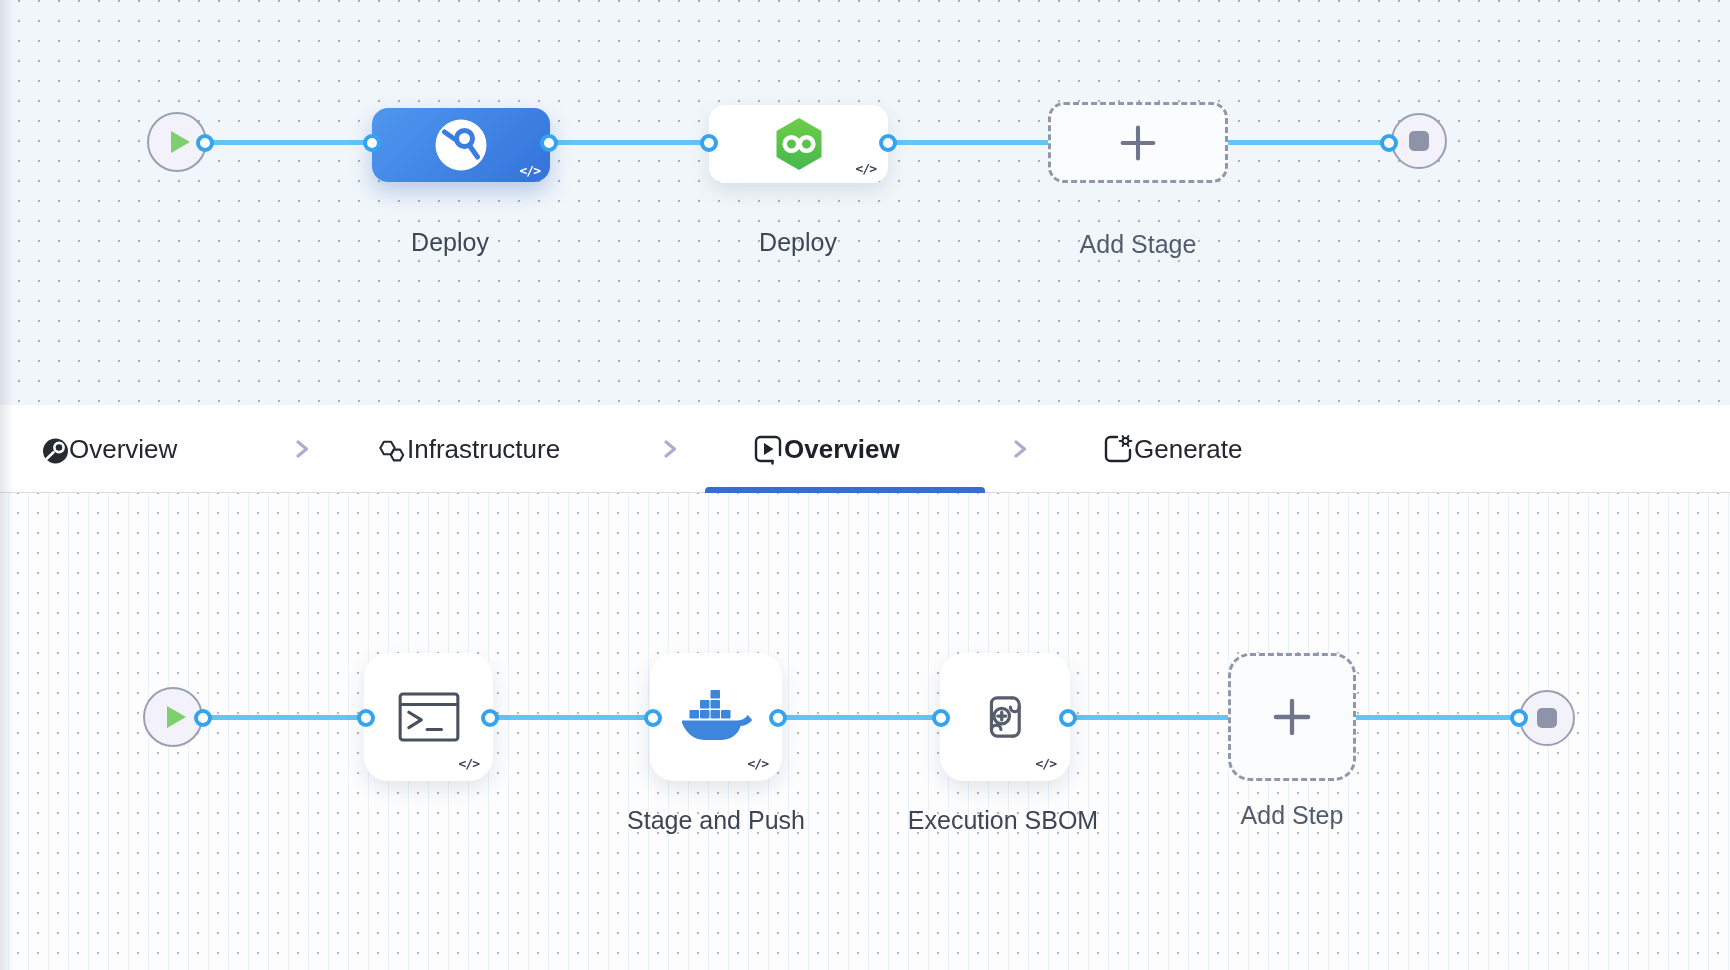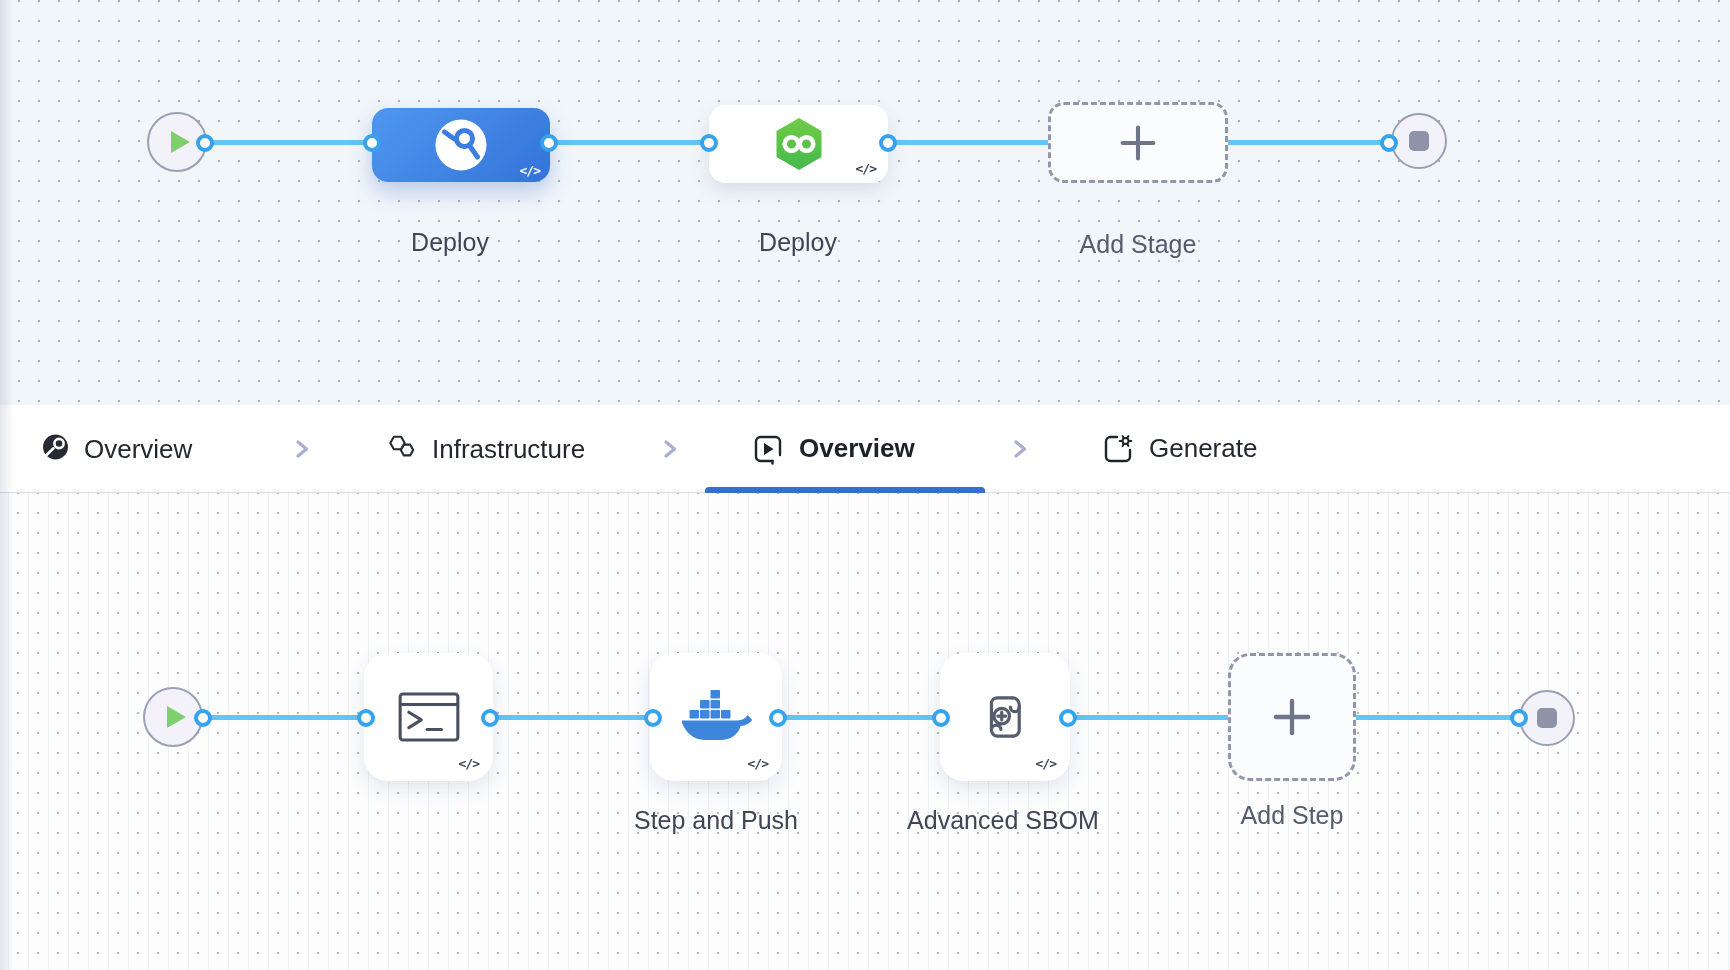--- a/index.html
+++ b/index.html
@@ -54,8 +54,8 @@
   
   .tabbar{position:absolute;left:0;top:405px;width:1730px;height:88px;background:#fff;
     border-bottom:1px solid #d9dce4;box-sizing:border-box;z-index:4;}
-  .tab{position:absolute;top:50%;transform:translateY(-50%);display:flex;align-items:flex-start;
-    gap:15px;font-size:26px;color:#23272f;font-weight:500;cursor:pointer;white-space:nowrap;}
+  .tab{position:absolute;top:50%;transform:translateY(-50%);display:flex;align-items:flex-end;
+    font-size:26px;color:#23272f;font-weight:500;cursor:pointer;white-space:nowrap;}
   .tab.active{font-weight:700;color:#1d2129;}
   .tab-chevron{position:absolute;top:50%;transform:translateY(-50%);}
   .tab-underline{position:absolute;left:705px;bottom:-1px;width:280px;height:6px;

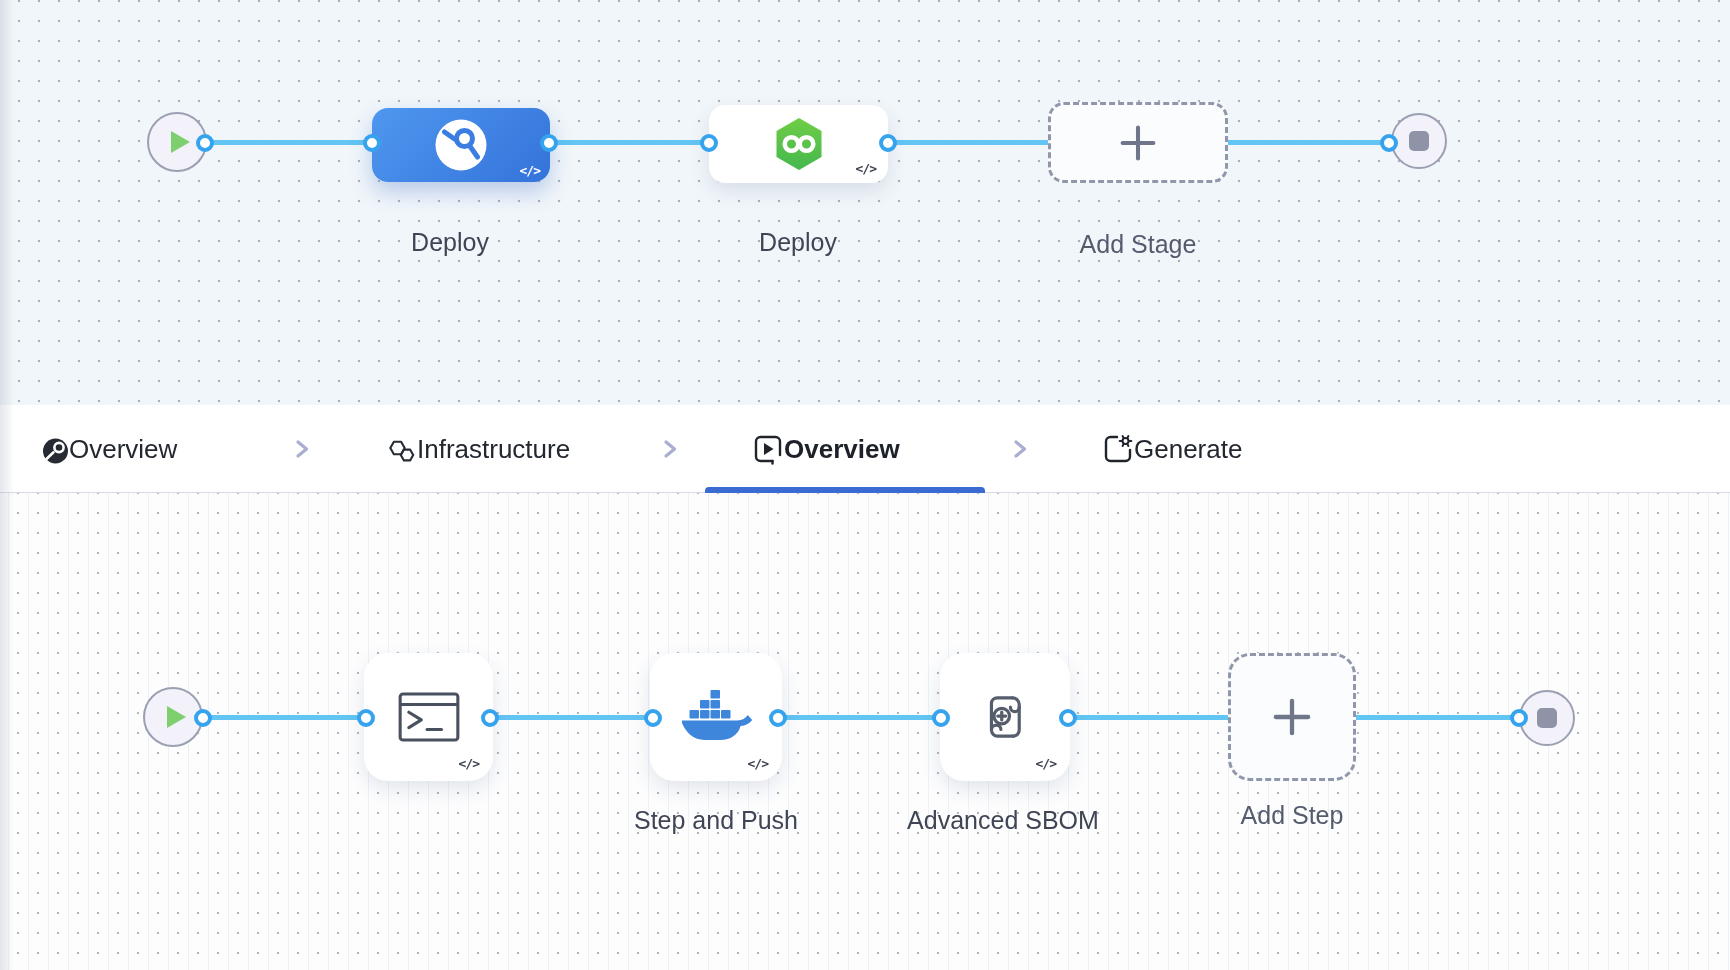--- a/index.html
+++ b/index.html
@@ -141,7 +141,7 @@
       <polyline points="6,4 14.5,11 6,18" fill="none" stroke="#a9aed1" stroke-width="3.2" stroke-linecap="round" stroke-linejoin="round"></polyline>
     </svg>
 
-    <div class="tab" style="left:387px">
+    <div class="tab" style="left:377px">
       <svg width="30" height="26" viewBox="0 0 30 26">
         <g fill="none" stroke="#262b33" stroke-width="2.1" stroke-linejoin="round">
           <polygon points="3.3,9.5 6.9,3.3 14.1,3.3 17.7,9.5 14.1,15.7 6.9,15.7"></polygon>

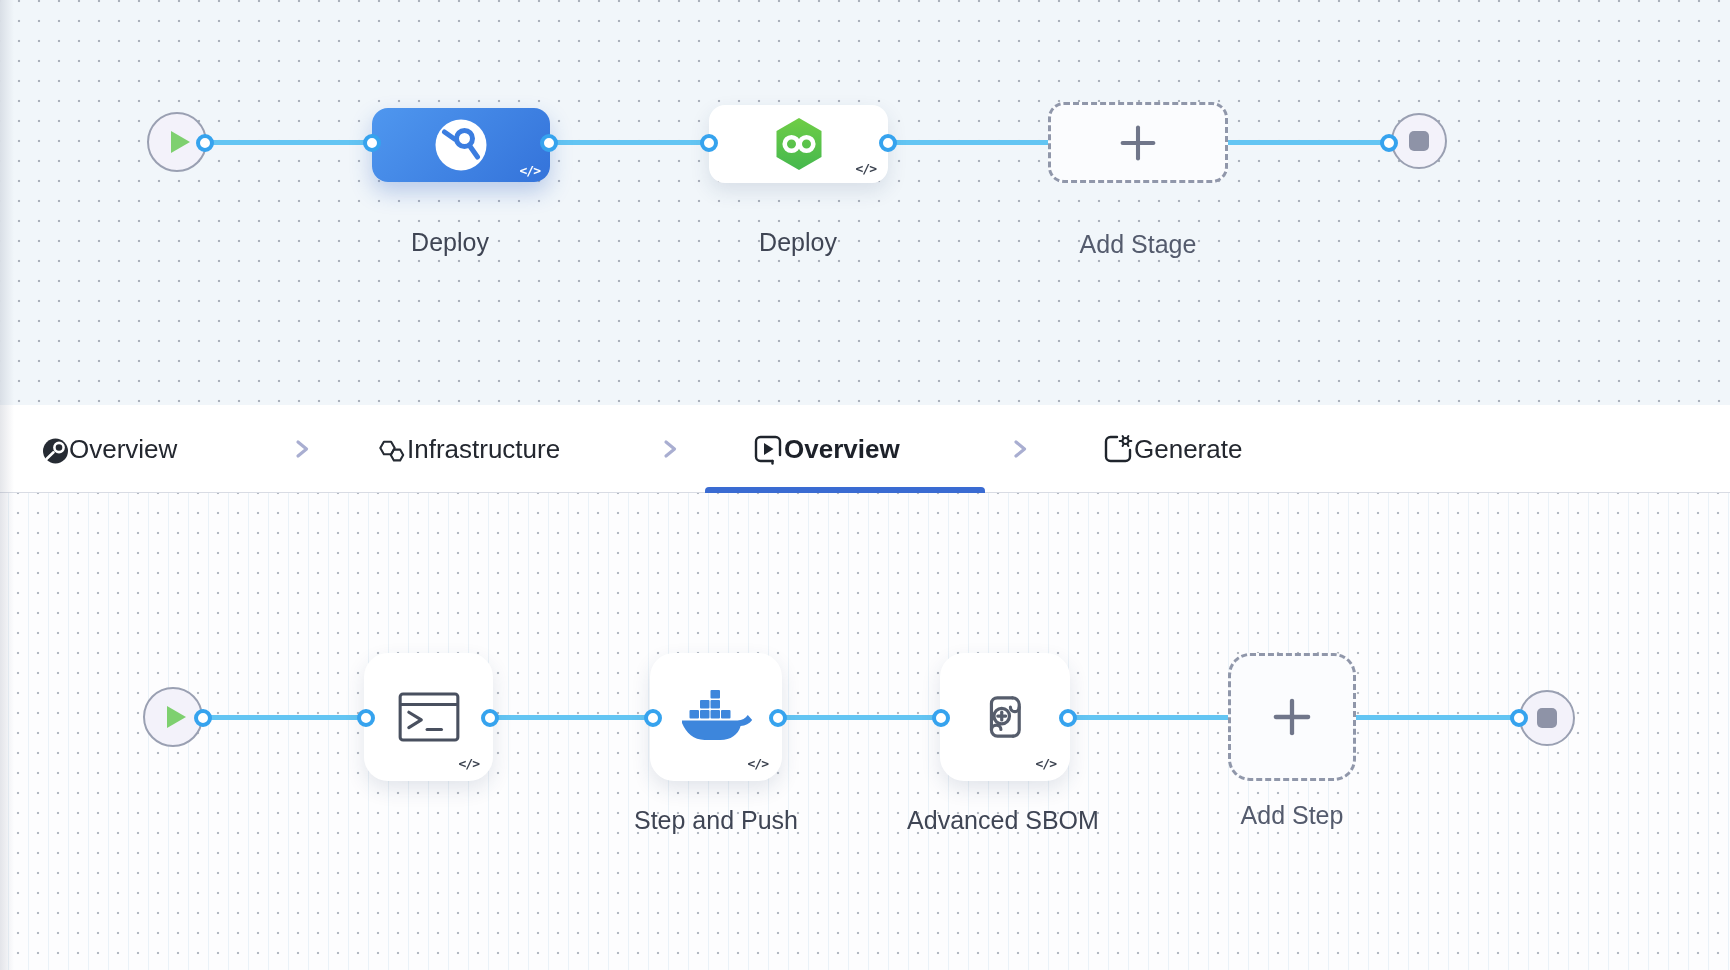--- a/index.html
+++ b/index.html
@@ -262,7 +262,7 @@
     <div class="port" style="left:1059px;top:216px"></div>
     <div class="port" style="left:1510px;top:216px"></div>
 
-    <div class="node-label" style="left:576px;top:313px;width:280px">Step and Push</div>
+    <div class="node-label" style="left:576px;top:313px;width:280px">Stage and Push</div>
     <div class="node-label" style="left:873px;top:313px;width:260px">Advanced SBOM</div>
     <div class="node-label muted" style="left:1182px;top:308px;width:220px">Add Step</div>
   </section>

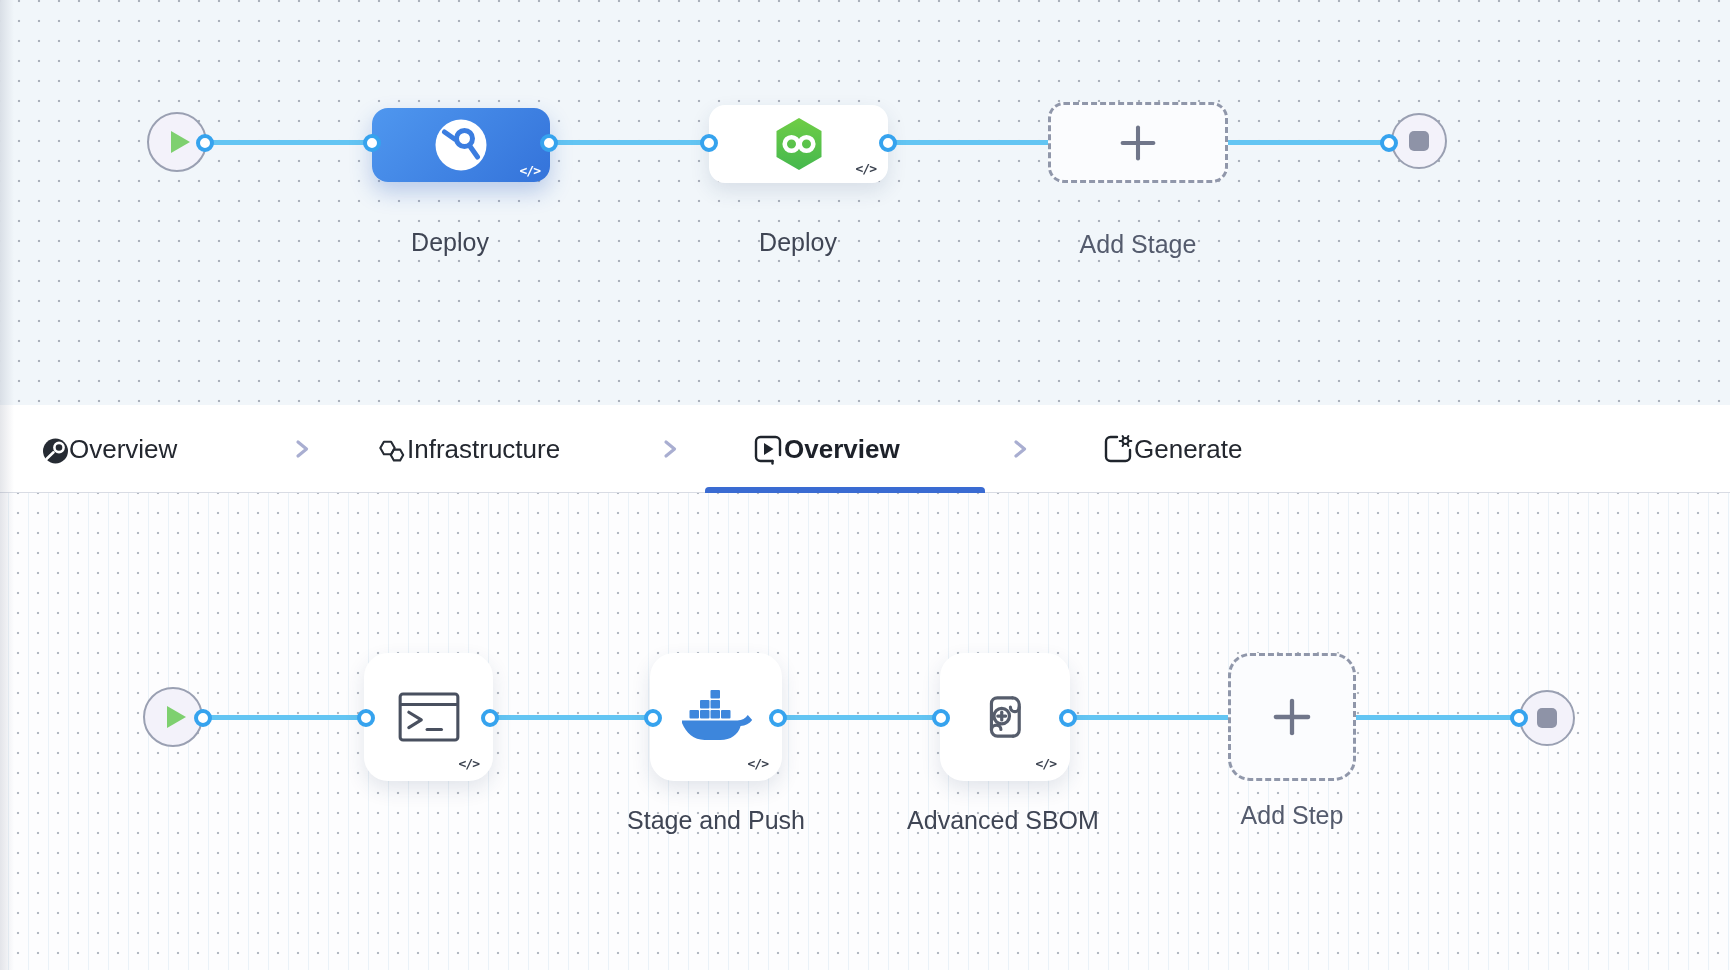--- a/index.html
+++ b/index.html
@@ -263,7 +263,7 @@
     <div class="port" style="left:1510px;top:216px"></div>
 
     <div class="node-label" style="left:576px;top:313px;width:280px">Stage and Push</div>
-    <div class="node-label" style="left:873px;top:313px;width:260px">Advanced SBOM</div>
+    <div class="node-label" style="left:873px;top:313px;width:260px">Execution SBOM</div>
     <div class="node-label muted" style="left:1182px;top:308px;width:220px">Add Step</div>
   </section>
 

